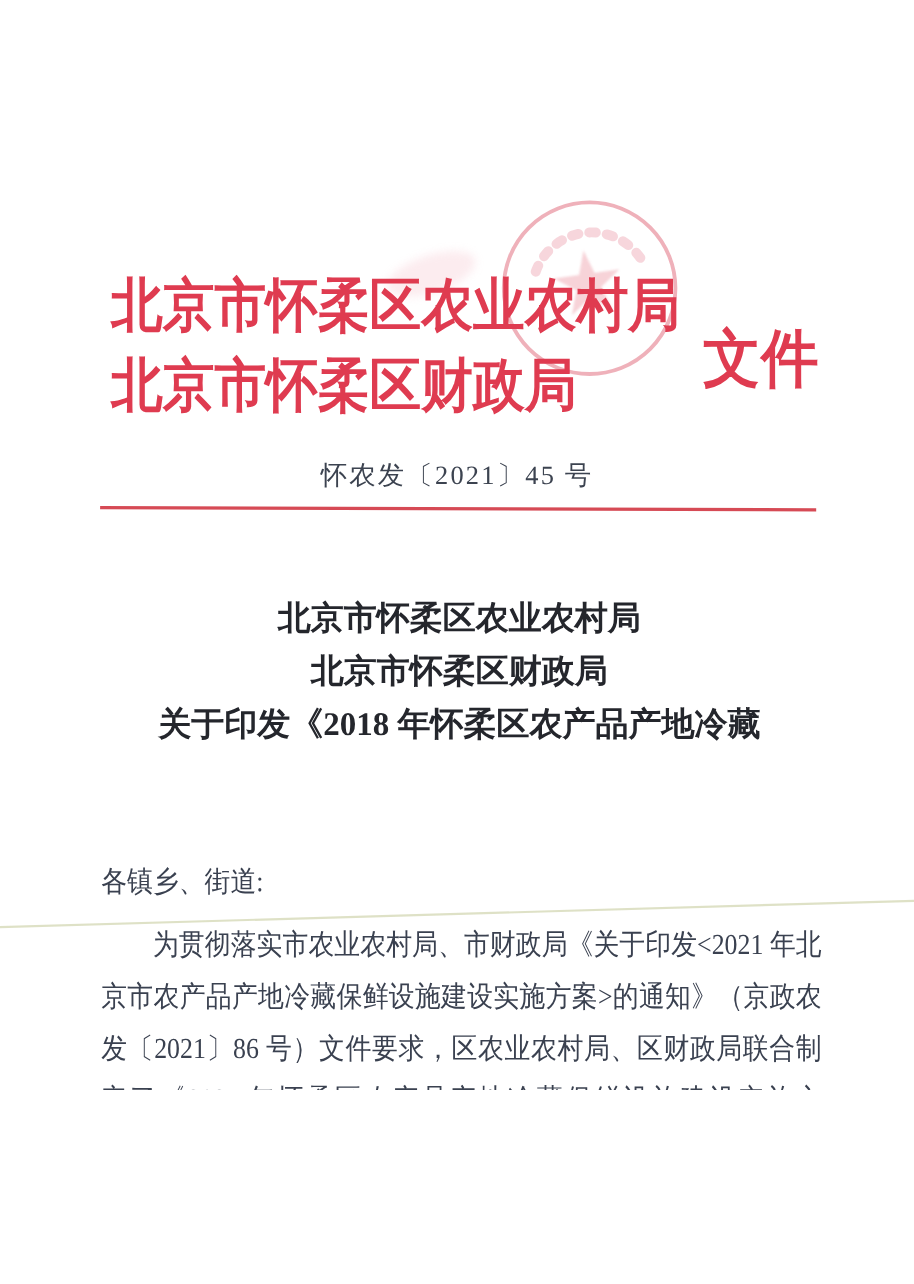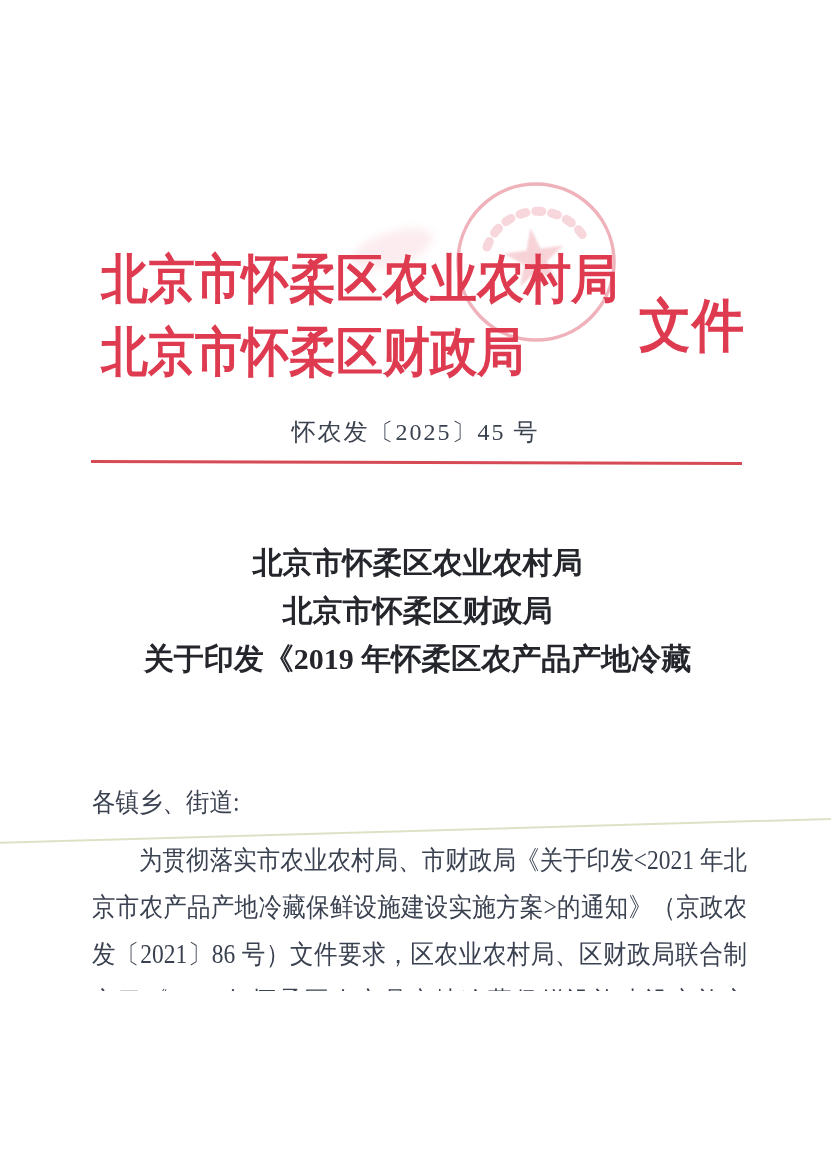--- a/index.html
+++ b/index.html
@@ -172,7 +172,7 @@
   </div>
   <div class="doc-type">文件</div>
 
-  <div class="doc-number">怀农发〔2025〕45 号</div>
+  <div class="doc-number">怀农发〔2021〕45 号</div>
   <div class="red-rule"></div>
 
   <div class="doc-title">

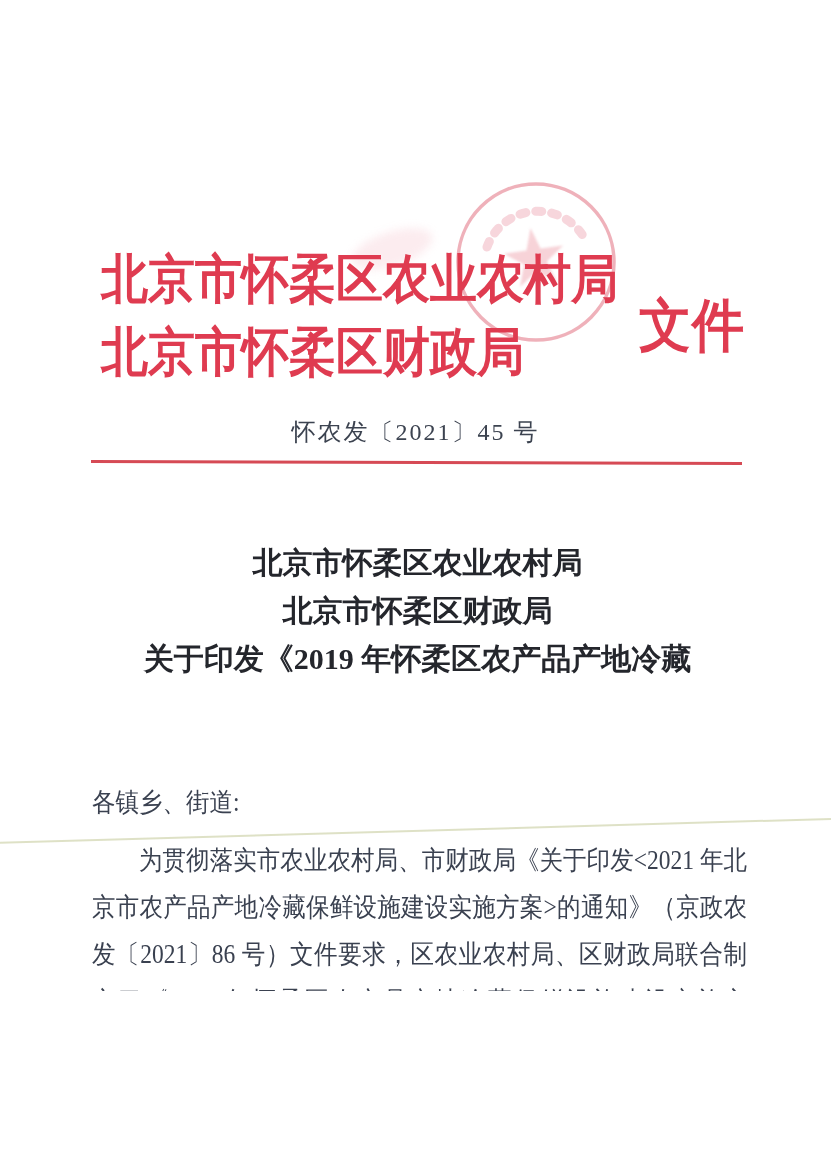--- a/index.html
+++ b/index.html
@@ -178,7 +178,7 @@
   <div class="doc-title">
     <div>北京市怀柔区农业农村局</div>
     <div>北京市怀柔区财政局</div>
-    <div>关于印发《2019 年怀柔区农产品产地冷藏</div>
+    <div>关于印发《2018 年怀柔区农产品产地冷藏</div>
   </div>
 
   <div class="body-block">

